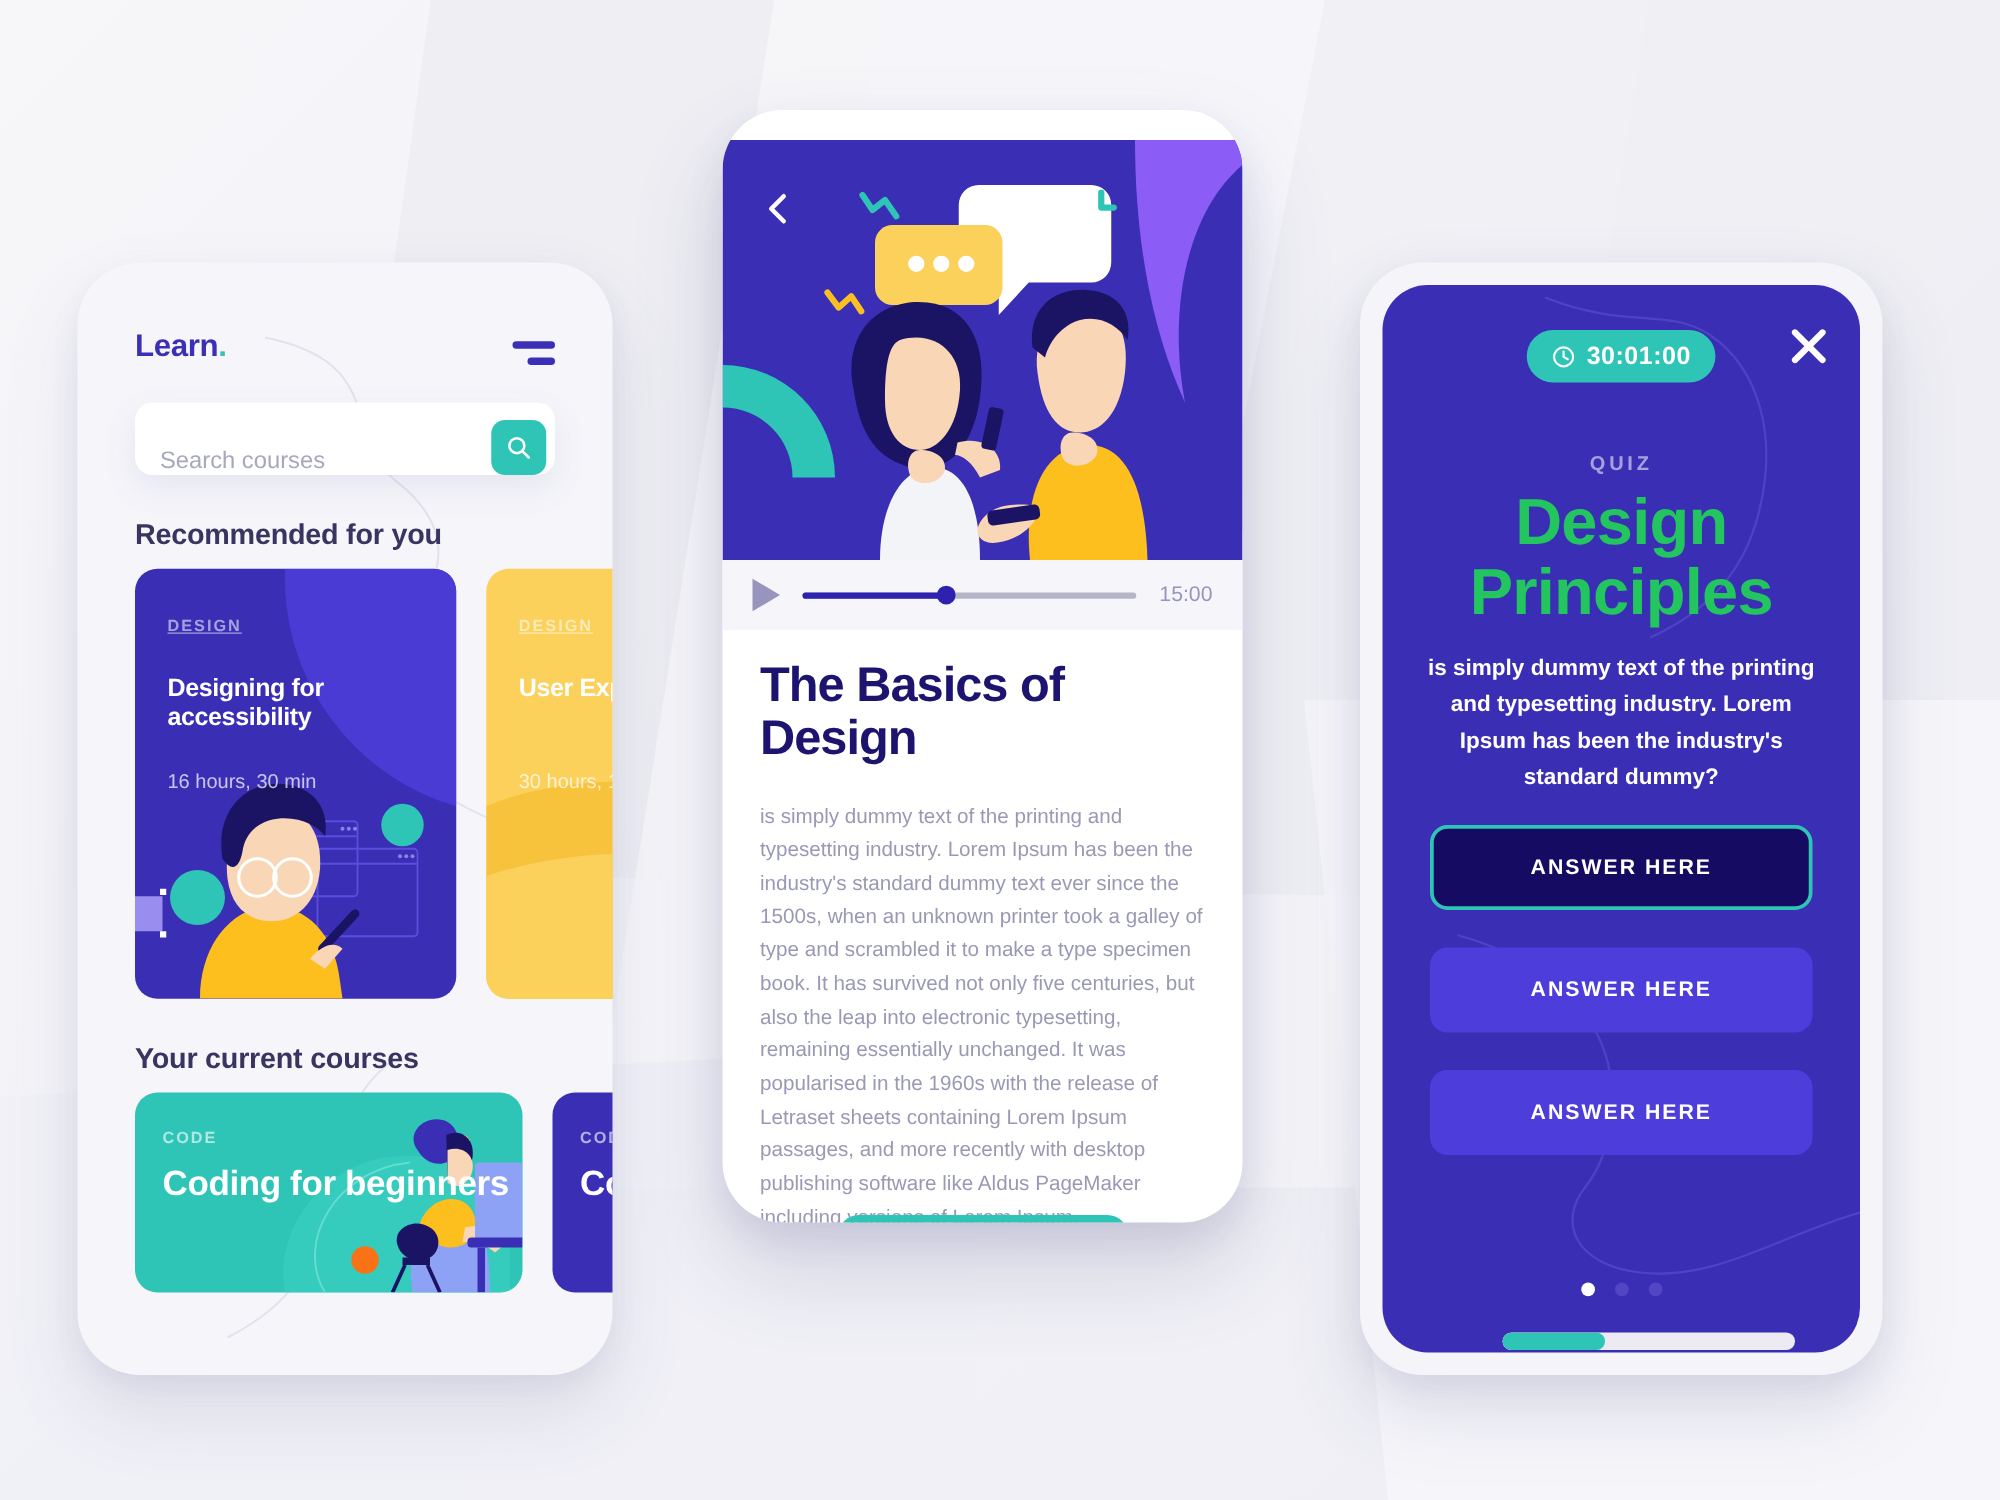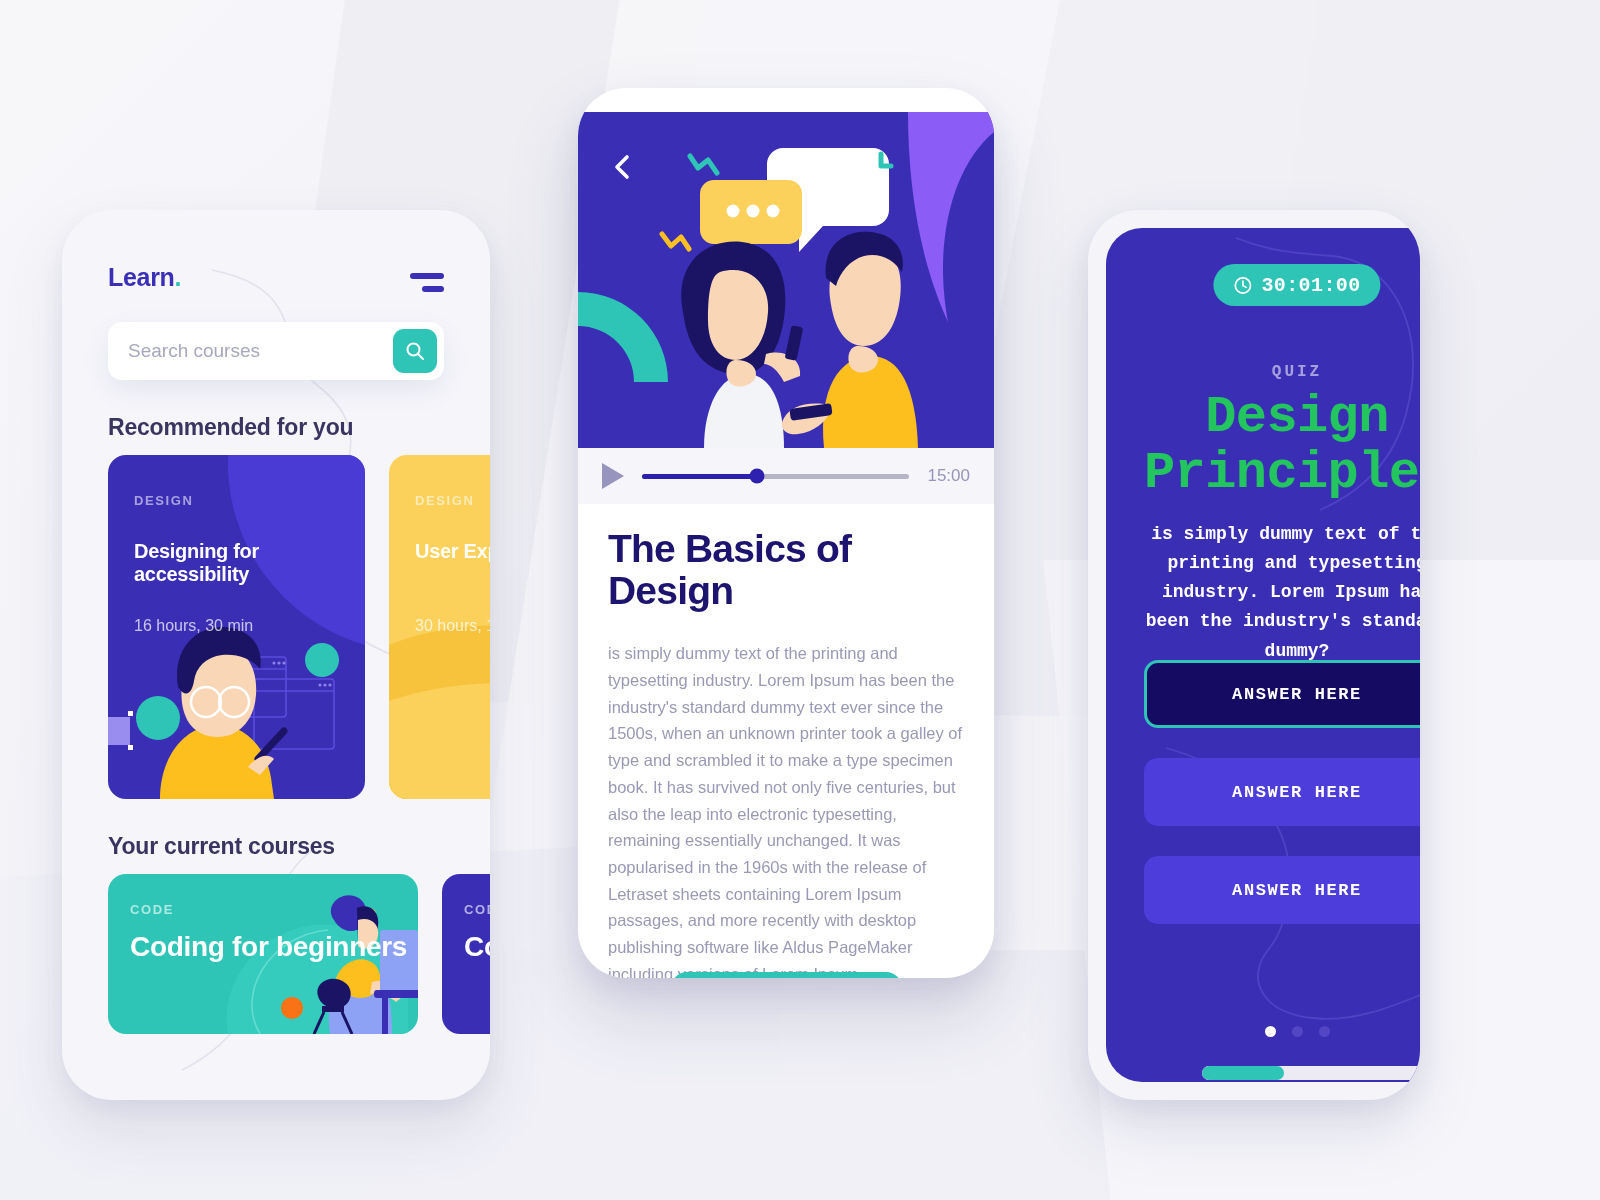--- a/index.html
+++ b/index.html
@@ -85,8 +85,8 @@
      display:flex; align-items:center; justify-content:center; gap:16px; font-size:17px; font-weight:bold; letter-spacing:1.4px; font-family:inherit; }
 
   
-  #phone-quiz { left:1088px; top:210px; width:332px; height:890px; background:#f4f4f9; border-radius:50px; overflow:hidden;
-     box-shadow:0 30px 62px rgba(86,86,140,.16), 0 9px 24px rgba(86,86,140,.09);font-family:Liberation Mono, monospace; }
+  #phone-quiz { left:1088px; top:210px; width:418px; height:890px; background:#f4f4f9; border-radius:50px; overflow:hidden;
+     box-shadow:0 30px 62px rgba(86,86,140,.16), 0 9px 24px rgba(86,86,140,.09); }
   .quiz-screen { position:absolute; left:18px; top:18px; width:382px; height:854px; background:#3a2eb5; border-radius:36px; overflow:hidden; }
   .timer { position:absolute; left:50%; transform:translateX(-50%); top:36px; height:42px; padding:0 20px; border-radius:21px;
      background:#2ec4b6; display:flex; align-items:center; gap:9px; color:#fff; font-size:20px; font-weight:bold; letter-spacing:.4px; cursor:pointer; }

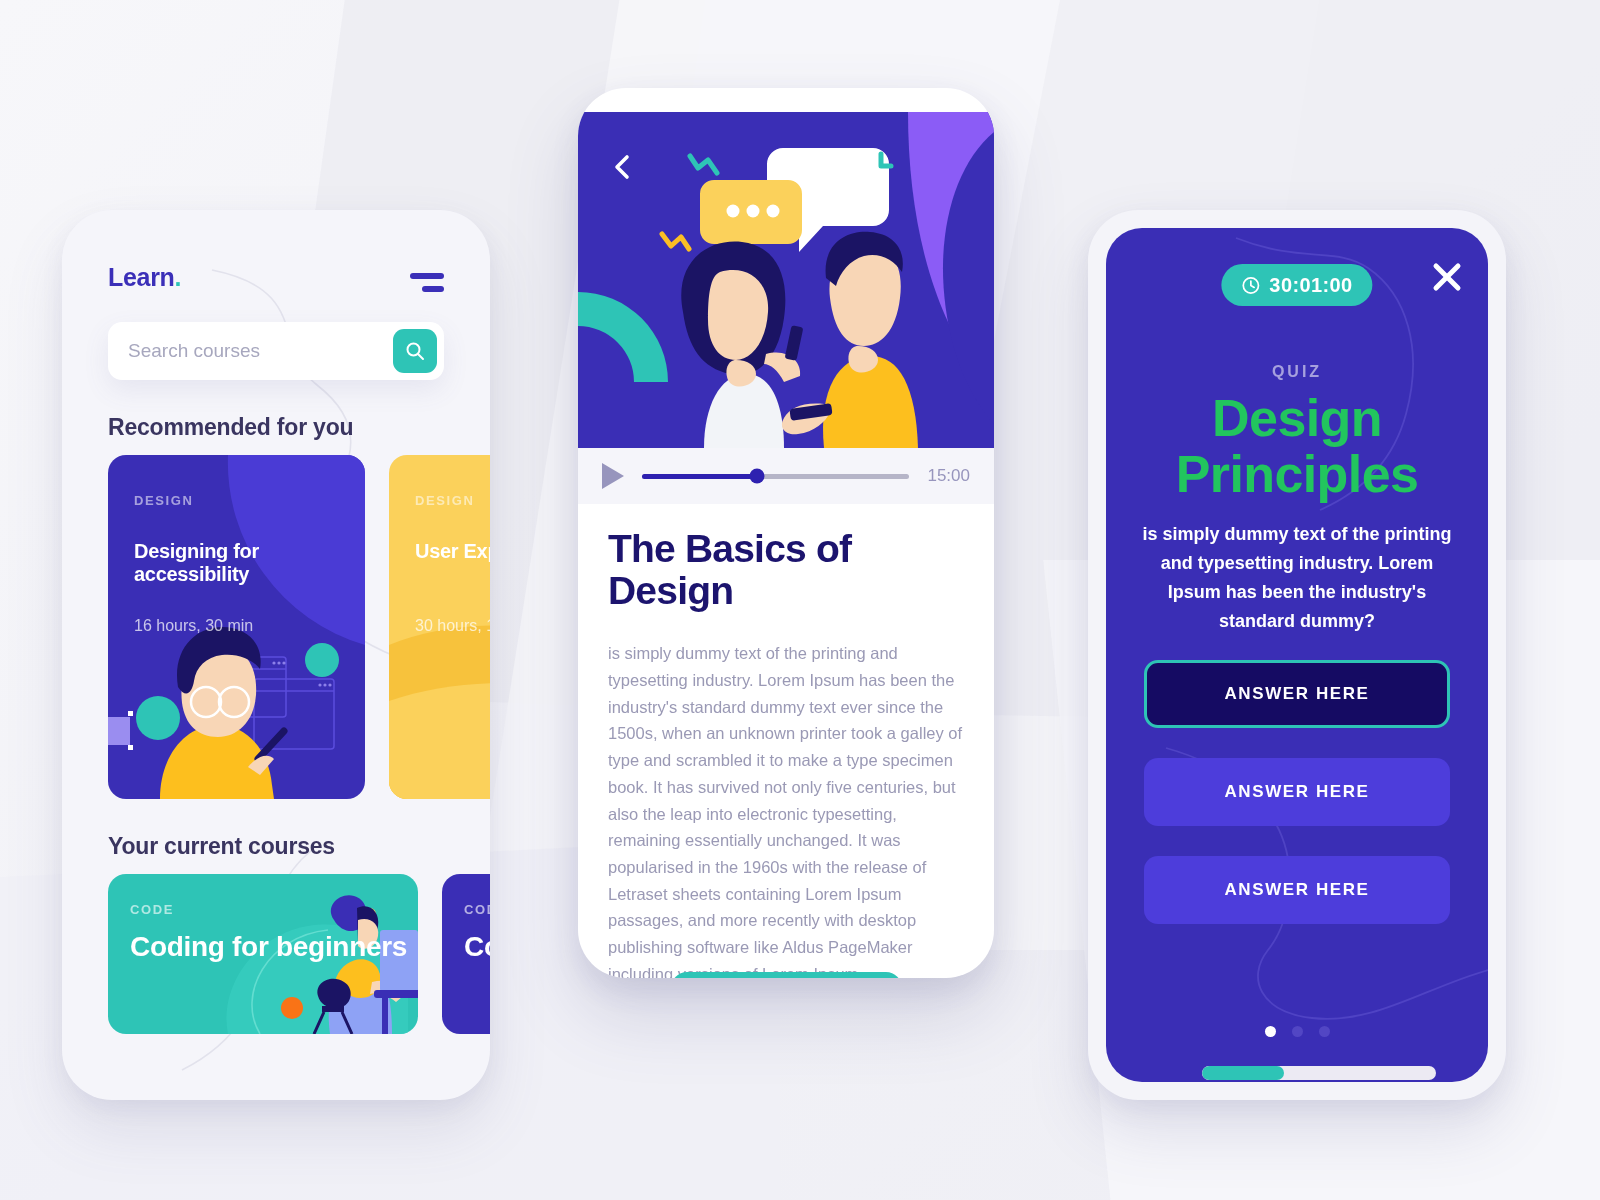--- a/index.html
+++ b/index.html
@@ -41,7 +41,7 @@
   .burger i:nth-child(2){ width:22px; }
 
   .search-wrap { margin:30px 46px 0 46px; height:58px; background:#fff; border-radius:14px;
-     box-shadow:0 10px 26px rgba(100,100,160,.10); display:flex; align-items:center; padding:0 7px 0 20px; }
+     box-shadow:0 10px 26px rgba(100,100,160,.10); display:flex; align-items:flex-end; padding:0 7px 0 20px; }
   .search-input { flex:1; border:0; outline:0; font-size:19px; color:#a7a7be; font-family:inherit; background:transparent; }
   .search-input::placeholder { color:#a7a7be; }
   .search-btn { width:44px; height:44px; border-radius:11px; background:#2ec4b6; border:0; cursor:pointer;

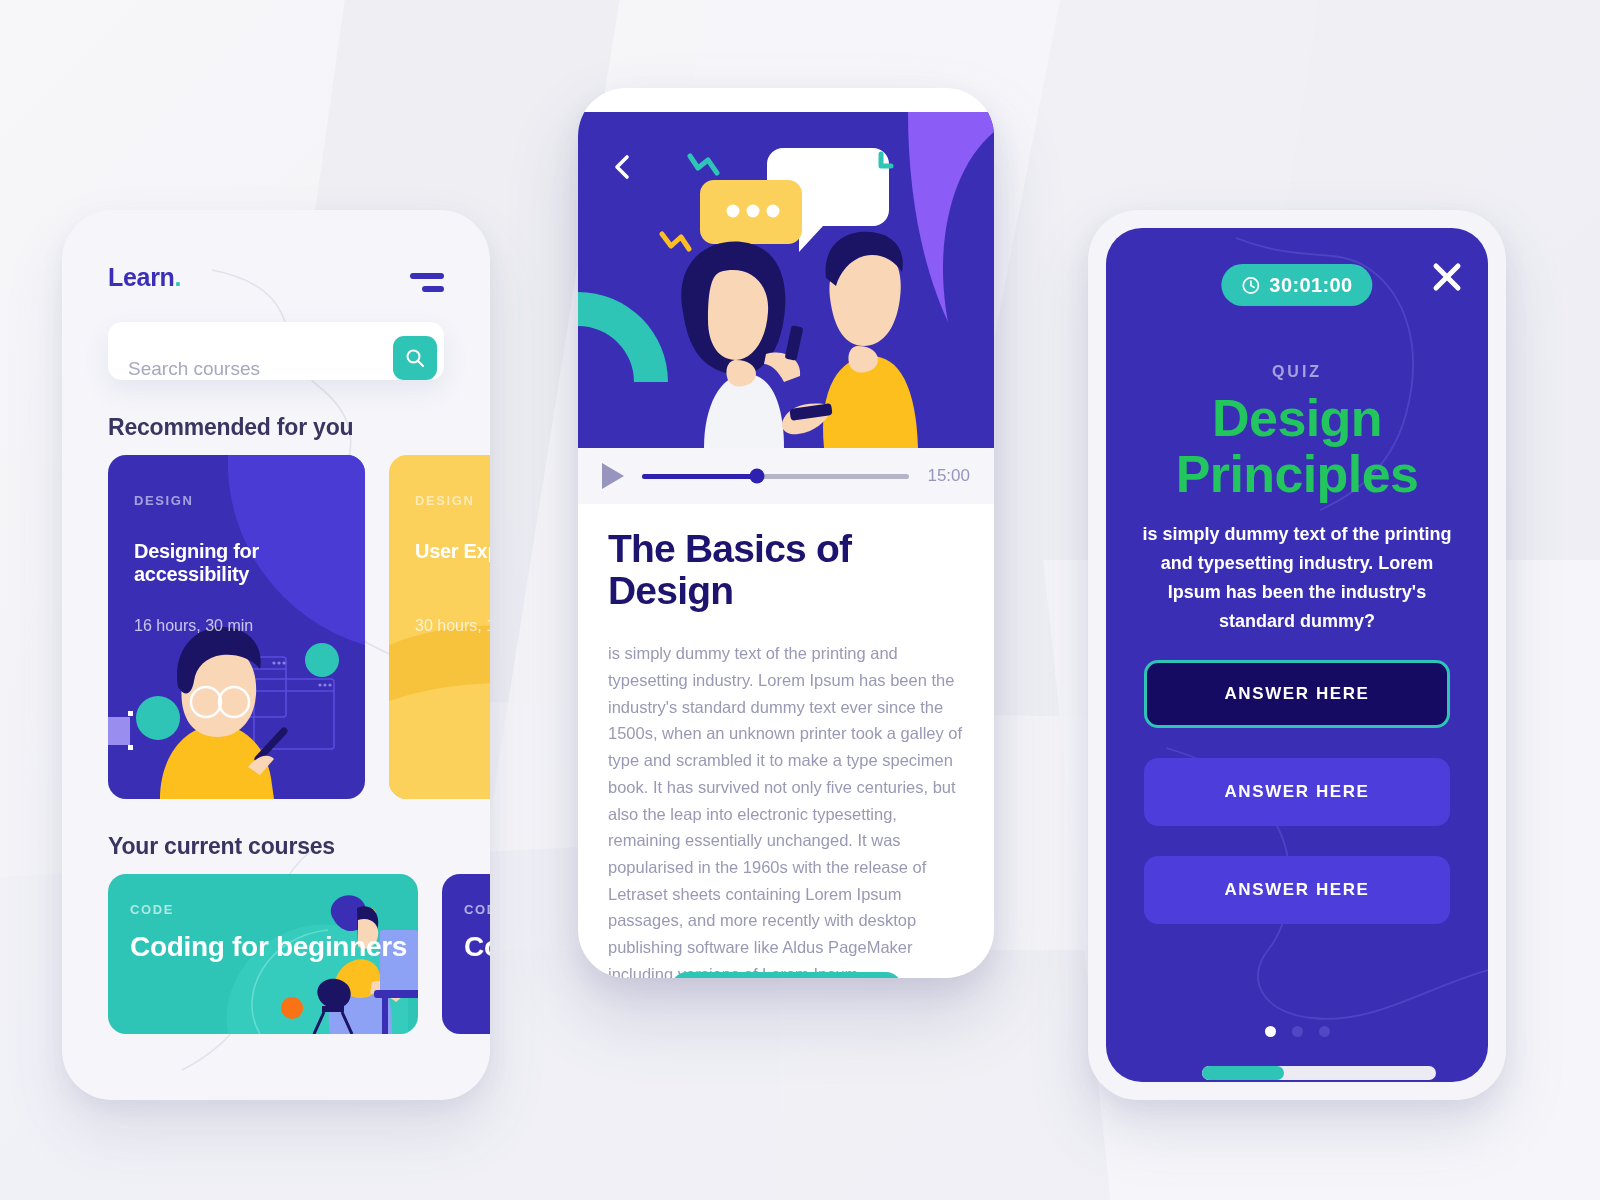--- a/index.html
+++ b/index.html
@@ -53,7 +53,7 @@
   .rec-card { width:257px; height:344px; border-radius:18px; position:relative; overflow:hidden; flex:0 0 auto; }
   .rec-card.purple { background:#3a2eb5; }
   .rec-card.yellow { background:#fbd15b; }
-  .rec-kicker { position:absolute; left:26px; top:38px; font-size:13px; font-weight:bold; letter-spacing:1.6px; color:rgba(255,255,255,.55); }
+  .rec-kicker { position:absolute; left:26px; top:38px; font-size:13px; font-weight:bold; letter-spacing:1.6px; color:rgba(255,255,255,.55);text-decoration:underline; }
   .rec-title { position:absolute; left:26px; top:85px; right:14px; font-size:20px; line-height:1.14; font-weight:bold; color:#fff; letter-spacing:-.3px; }
   .rec-meta { position:absolute; left:26px; top:162px; font-size:16px; color:rgba(255,255,255,.72); }
 

